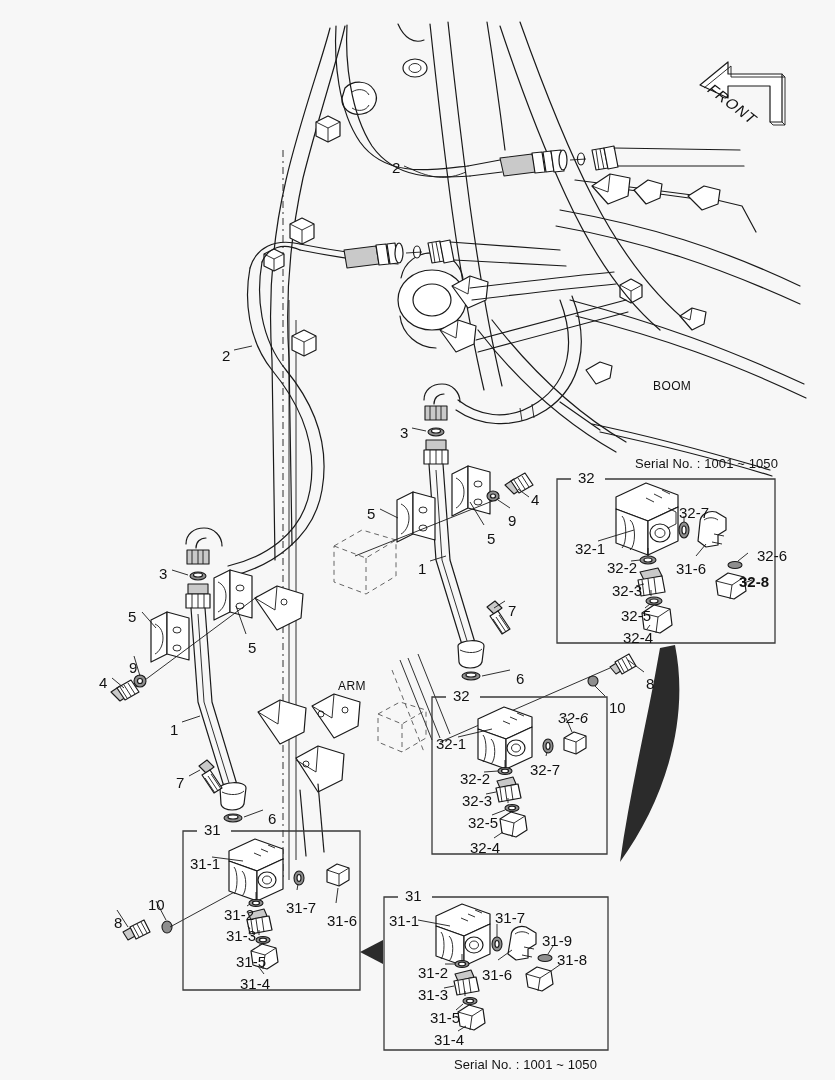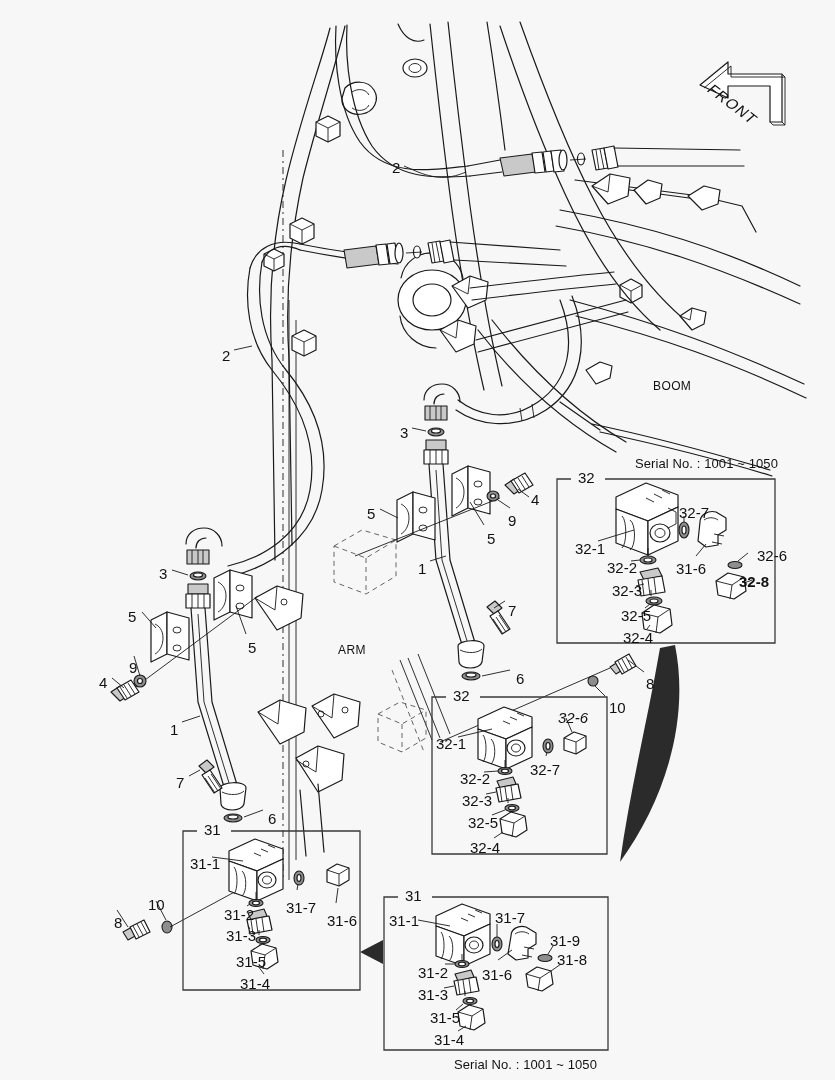--- a/index.html
+++ b/index.html
@@ -496,7 +496,7 @@
 
   <div id="text-layer">
       <div class="lbl big" style="left: 653px; top: 380px;">BOOM</div>
-      <div class="lbl big" style="left: 338px; top: 644px;">ARM</div>
+      <div class="lbl big" style="left: 338px; top: 680px;">ARM</div>
       <div class="lbl" style="left: 392px; top: 160px;">2</div>
       <div class="lbl" style="left: 222px; top: 348px;">2</div>
       <div class="lbl" style="left: 400px; top: 425px;">3</div>

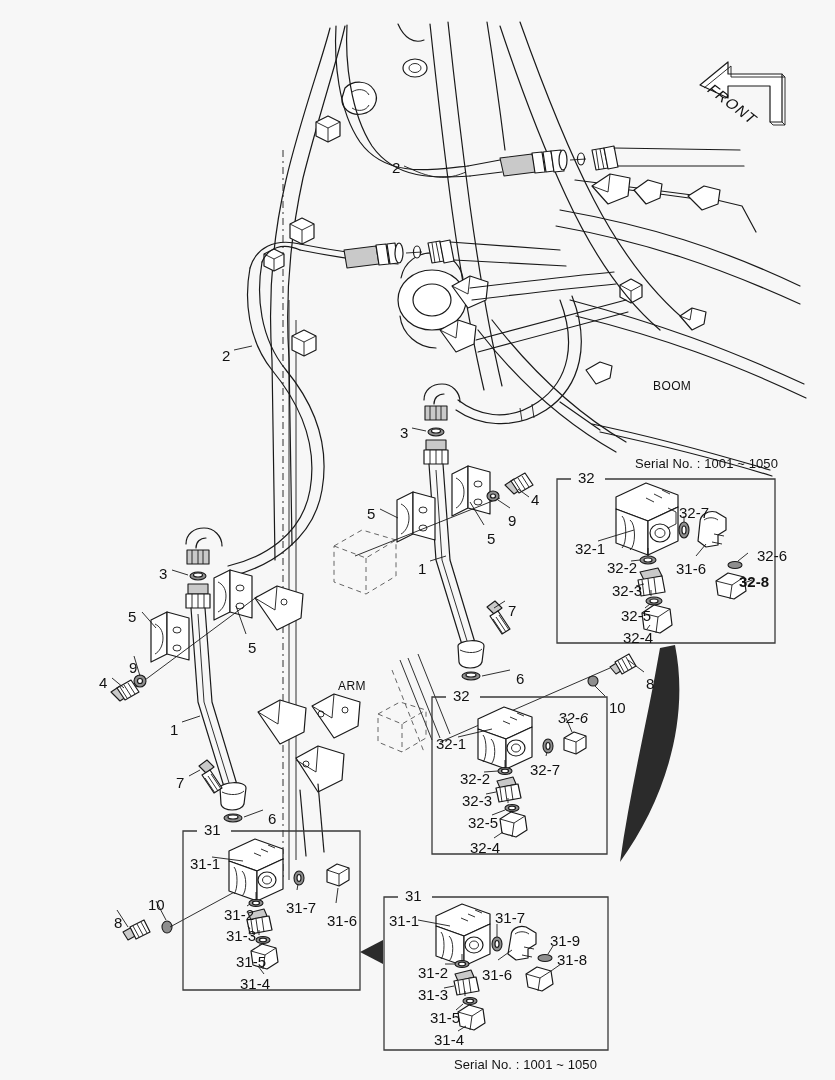--- a/index.html
+++ b/index.html
@@ -550,7 +550,7 @@
       <div class="lbl serial" style="left: 454px; top: 1058px;">Serial No. : 1001 ~ 1050</div>
       <div class="lbl" style="left: 389px; top: 913px;">31-1</div>
       <div class="lbl" style="left: 495px; top: 910px;">31-7</div>
-      <div class="lbl" style="left: 542px; top: 933px; margin-left: 8px;">31-9</div>
+      <div class="lbl" style="left: 542px; top: 933px;">31-9</div>
       <div class="lbl" style="left: 557px; top: 952px;">31-8</div>
       <div class="lbl" style="left: 482px; top: 967px;">31-6</div>
       <div class="lbl" style="left: 418px; top: 965px;">31-2</div>

